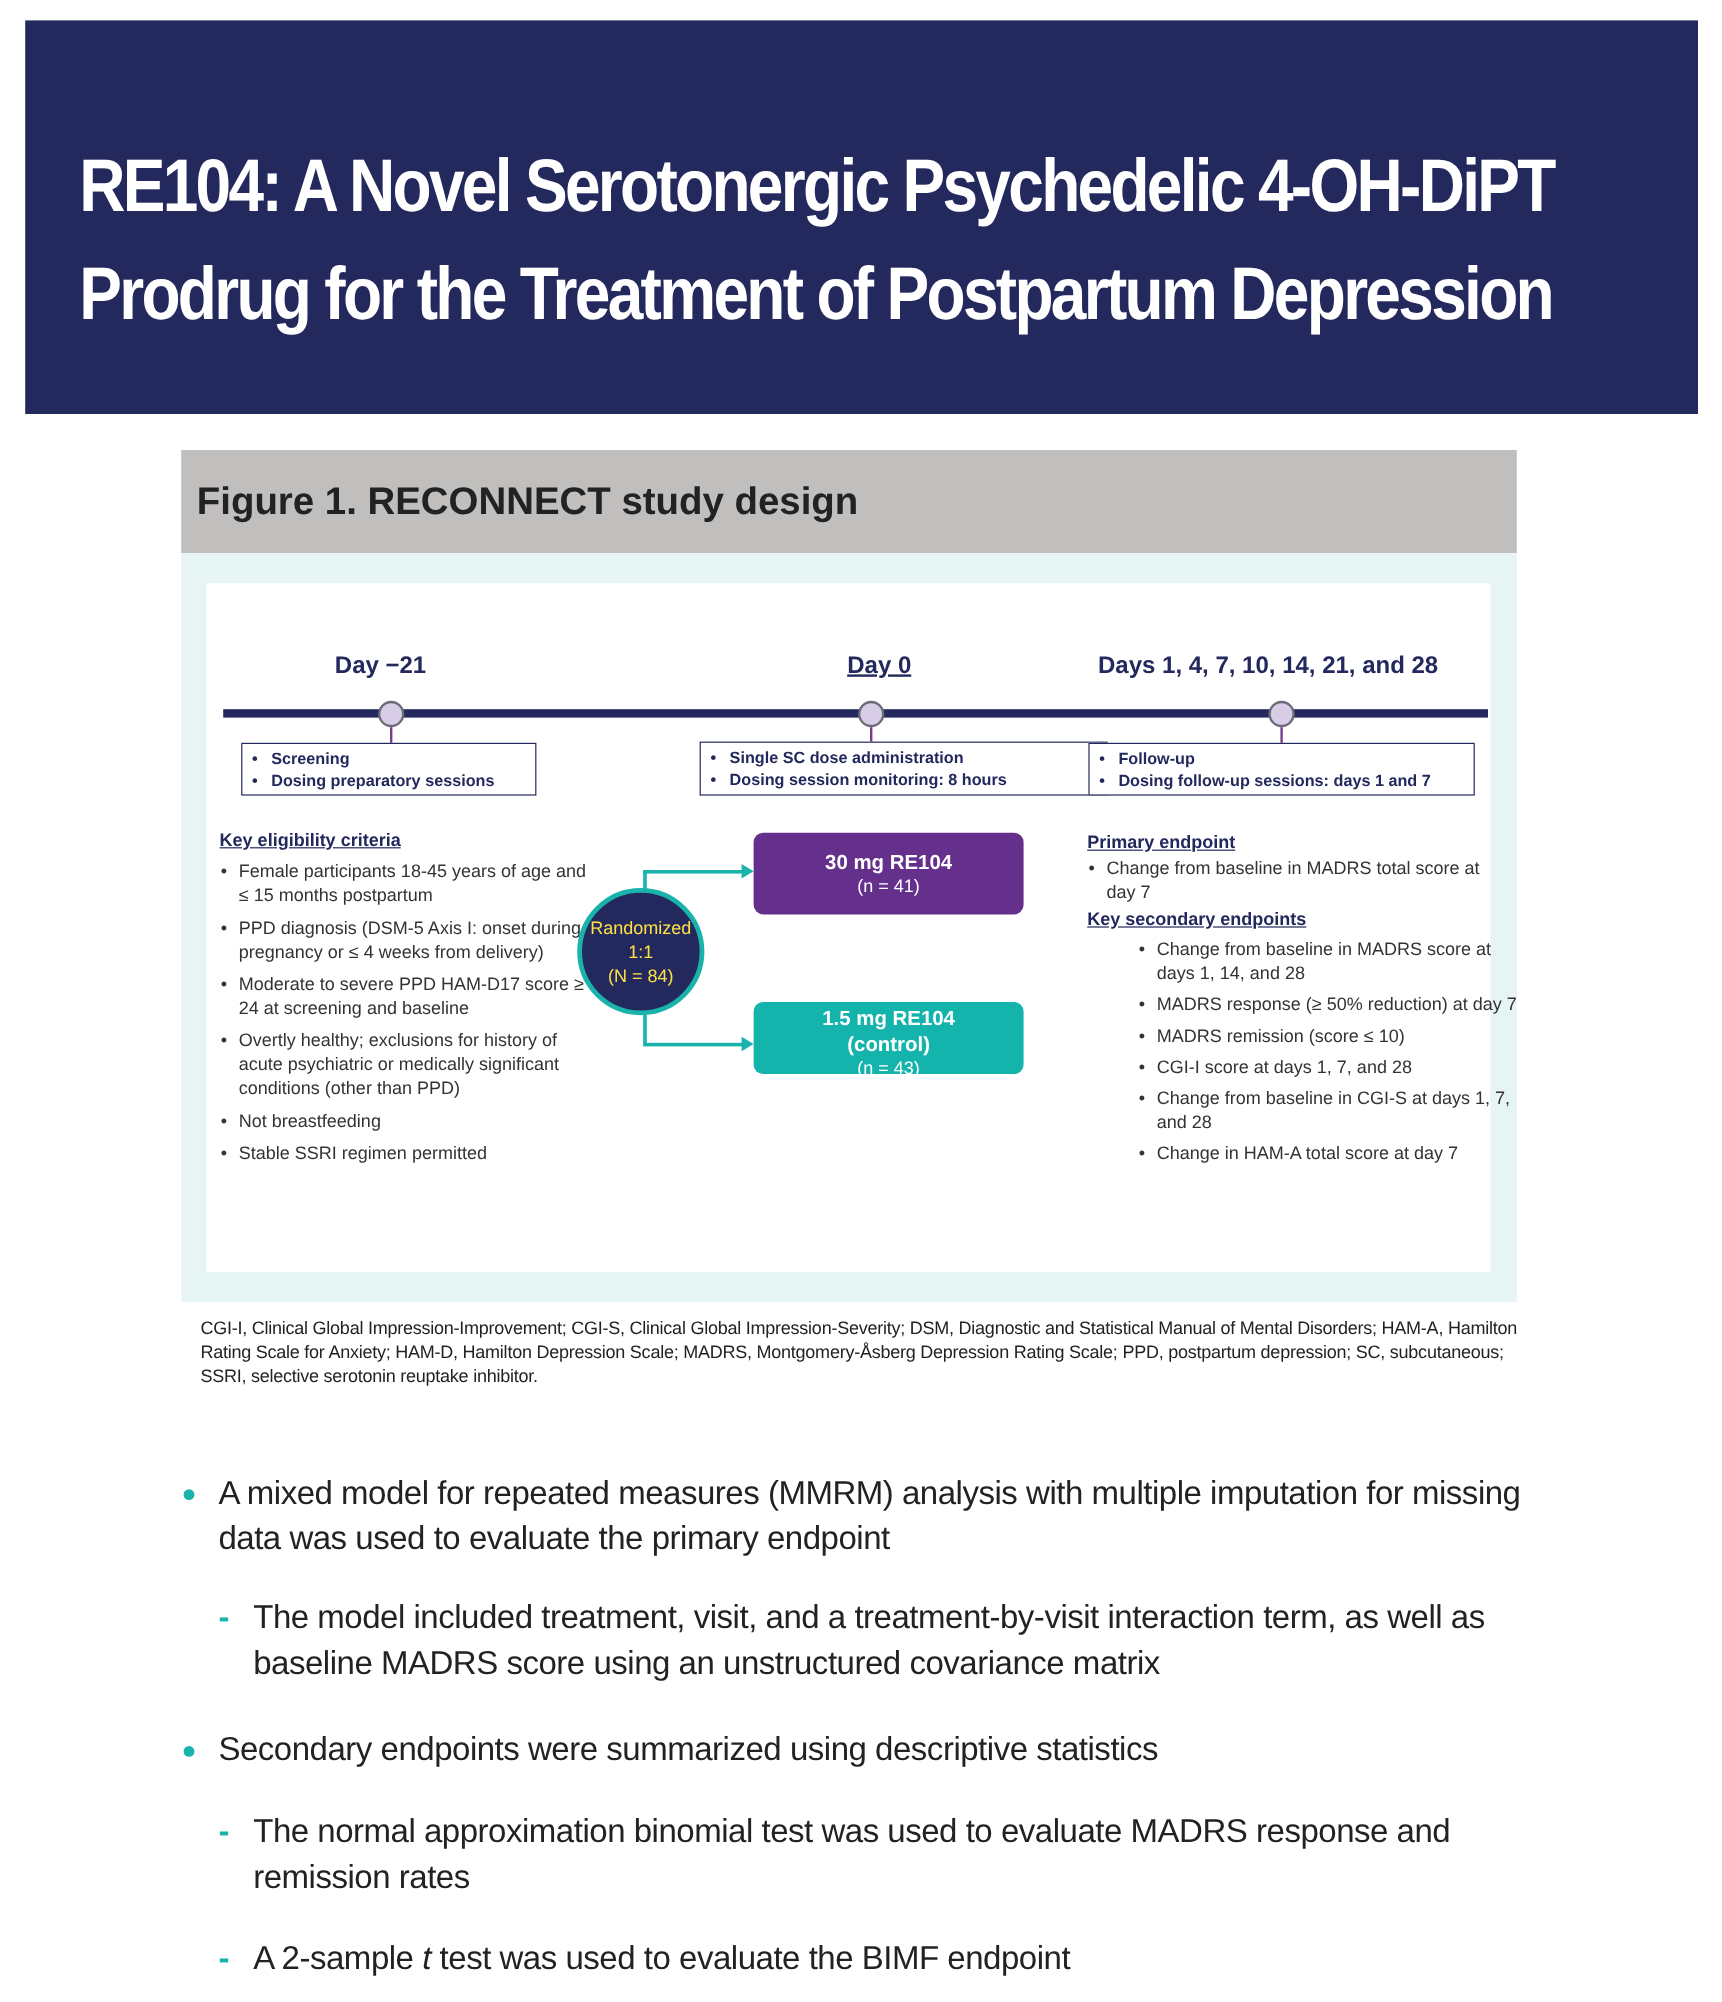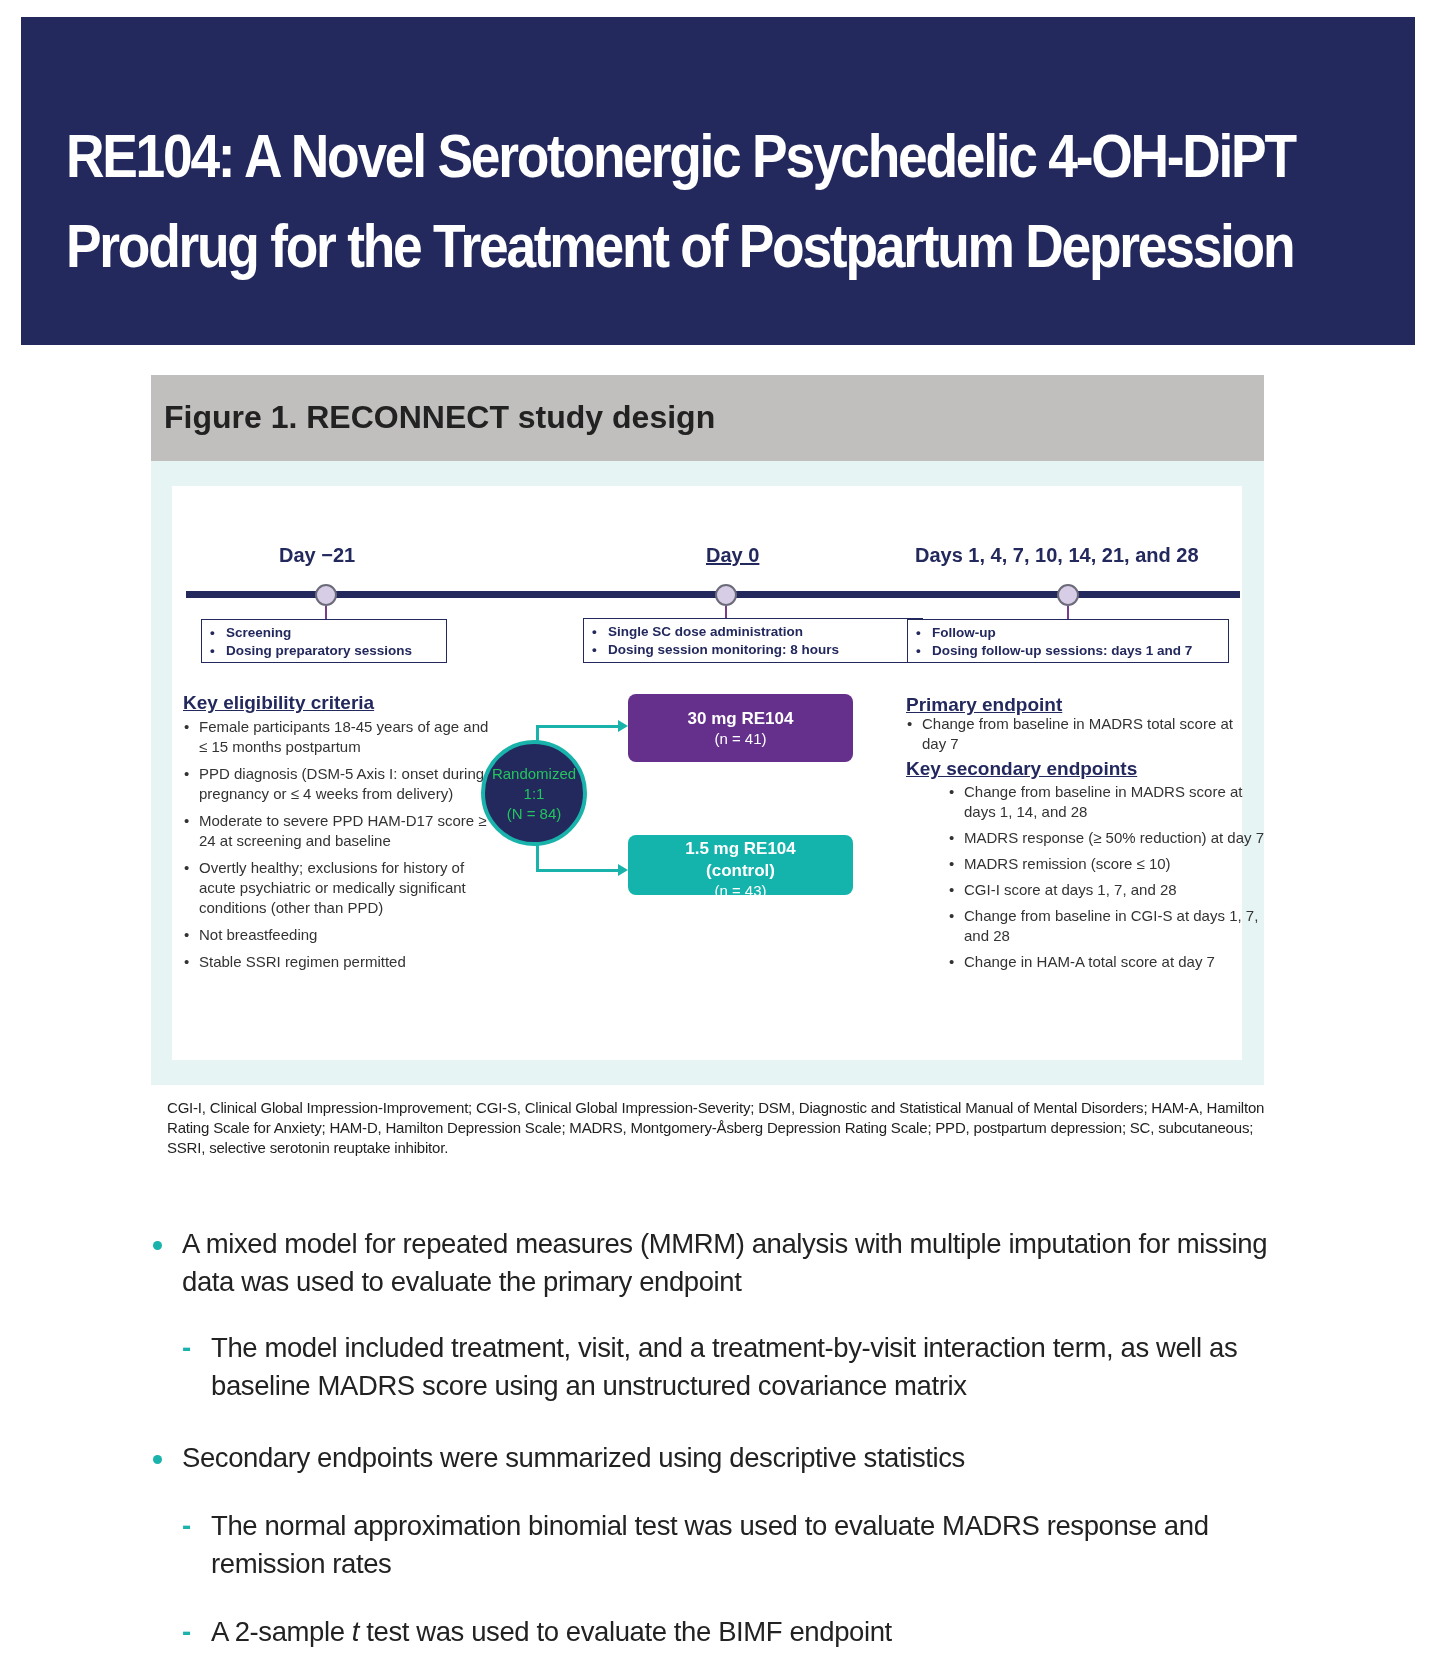--- a/index.html
+++ b/index.html
@@ -23,7 +23,7 @@
   .phase-box .li { white-space: nowrap; }
   .phase-box .li::before { content: "•"; display: inline-block; width: 16px; }
 
-  .section-head { font-size: 19px; font-weight: bold; color: #23285d; text-decoration: underline; white-space: nowrap; }
+  .section-head { font-size: 15px; font-weight: bold; color: #23285d; text-decoration: underline; white-space: nowrap; }
   .blist { font-size: 15px; color: #333; line-height: 20px; }
   .blist .item { position: relative; padding-left: 16px; margin-bottom: 7px; }
   .blist .item::before { content: "•"; position: absolute; left: 1px; top: 0; }

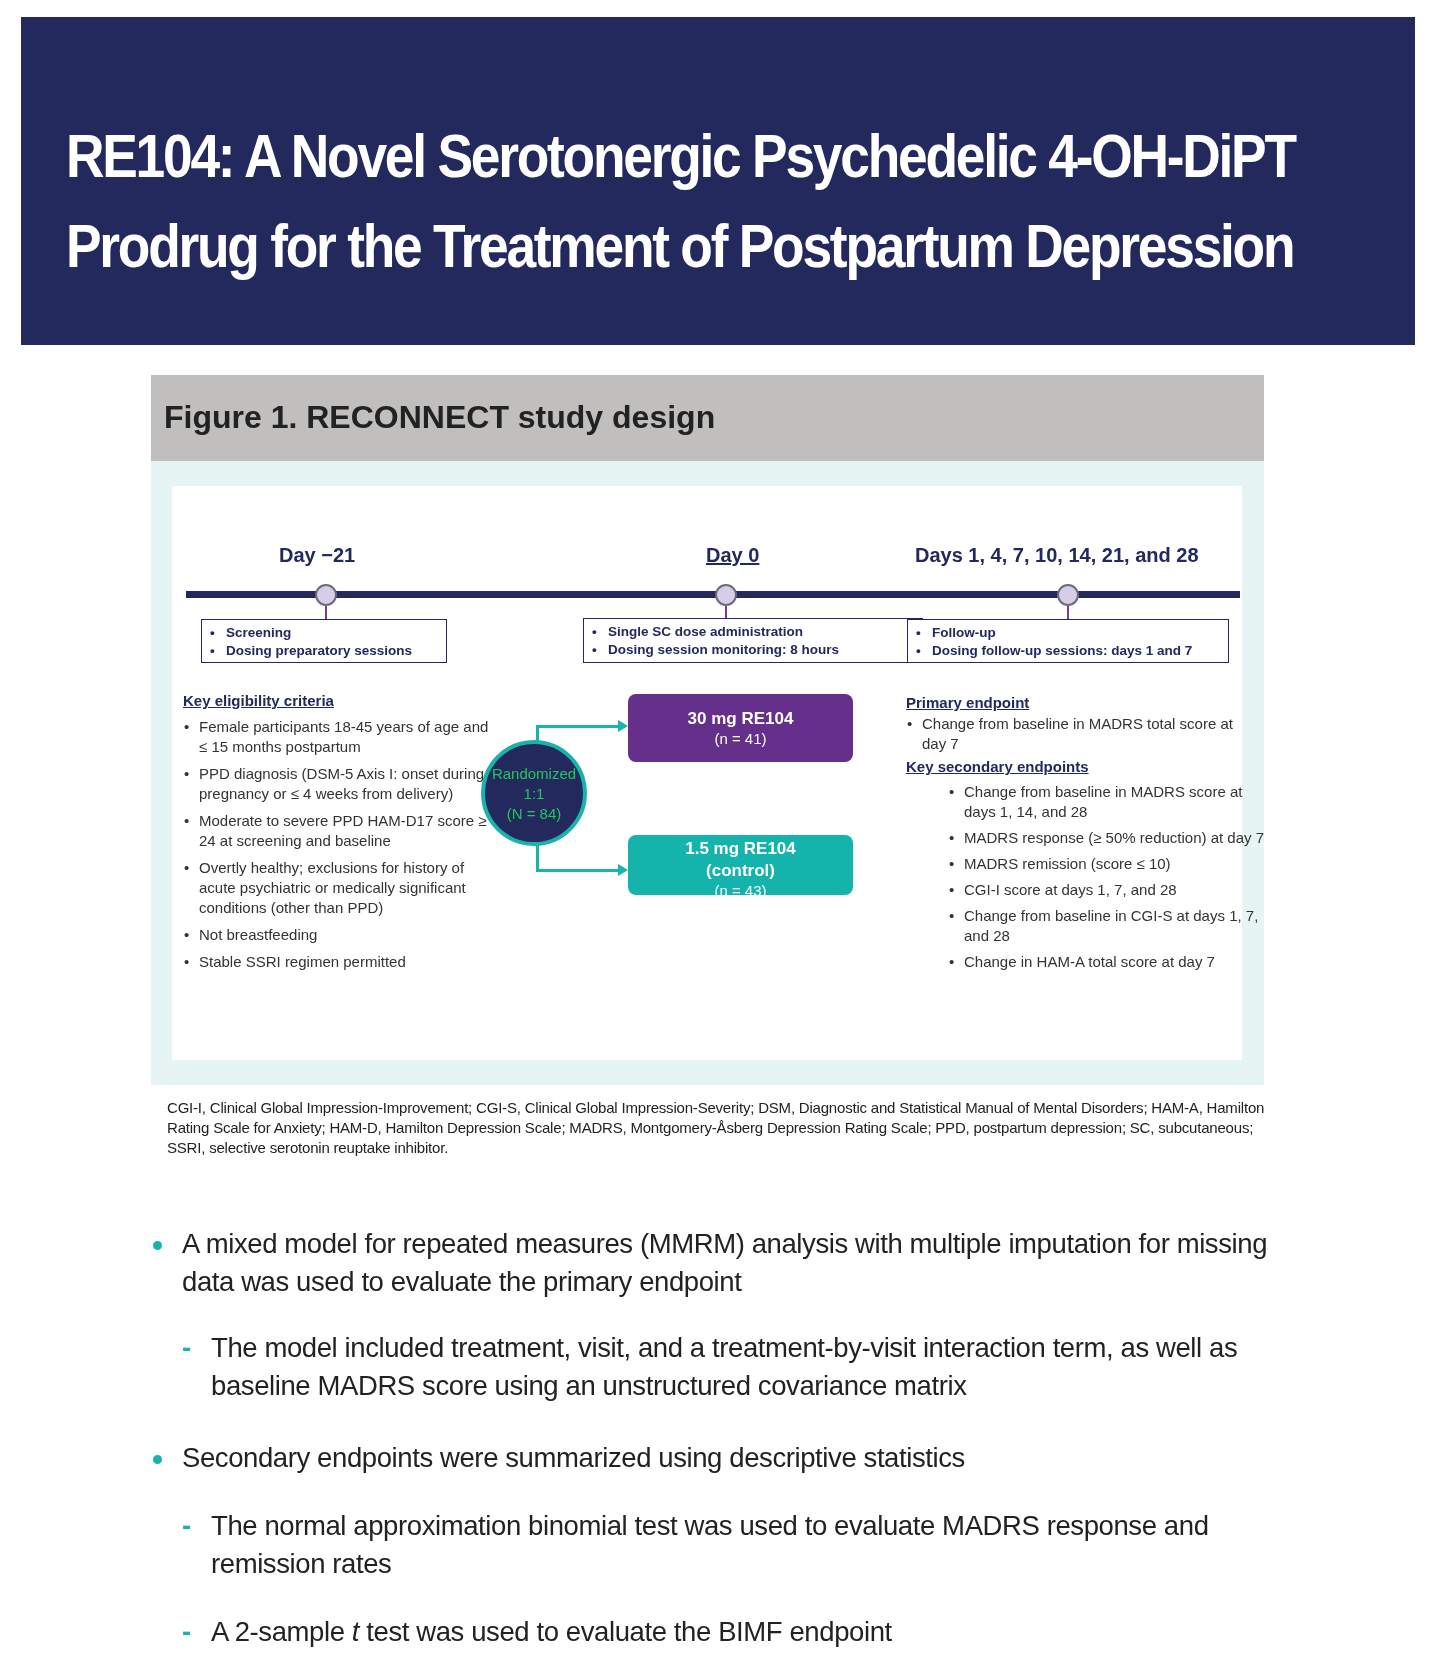--- a/index.html
+++ b/index.html
@@ -29,7 +29,7 @@
   .blist .item::before { content: "•"; position: absolute; left: 1px; top: 0; }
   .blist.tight .item { margin-bottom: 6px; }
 
-  .rand-circle { left: 481px; top: 740px; width: 106px; height: 106px; border-radius: 50%; background: #23285d; border: 4px solid #1ab3ab; color: #22c55e; text-align: center; font-size: 15px; line-height: 20px; box-sizing: border-box; padding-top: 20px; }
+  .rand-circle { left: 481px; top: 740px; width: 106px; height: 106px; border-radius: 50%; background: #23285d; border: 4px solid #1ab3ab; color: #fde047; text-align: center; font-size: 15px; line-height: 20px; box-sizing: border-box; padding-top: 20px; }
   .arm { border-radius: 8px; color: #fff; text-align: center; }
   .arm .name { font-size: 17px; font-weight: bold; line-height: 22px; }
   .arm .n { font-size: 15px; line-height: 18px; }

